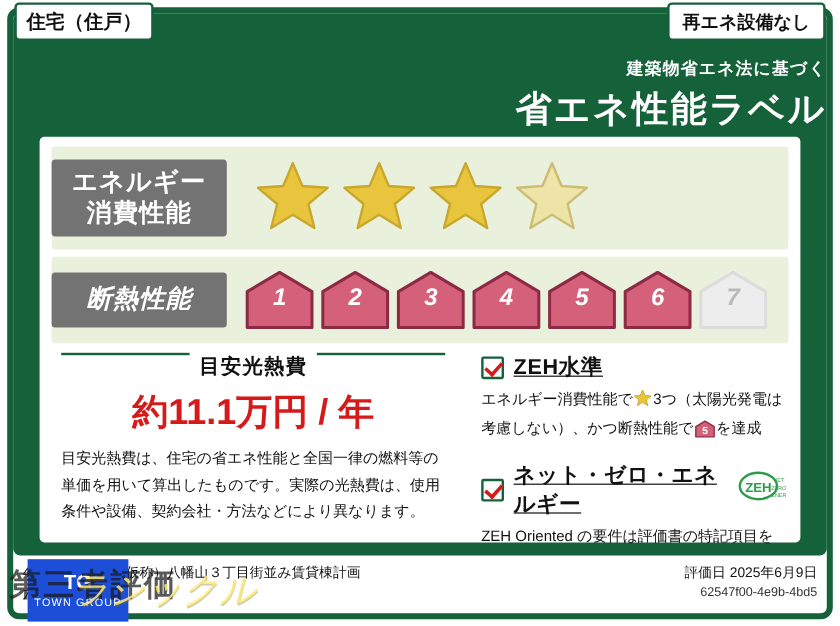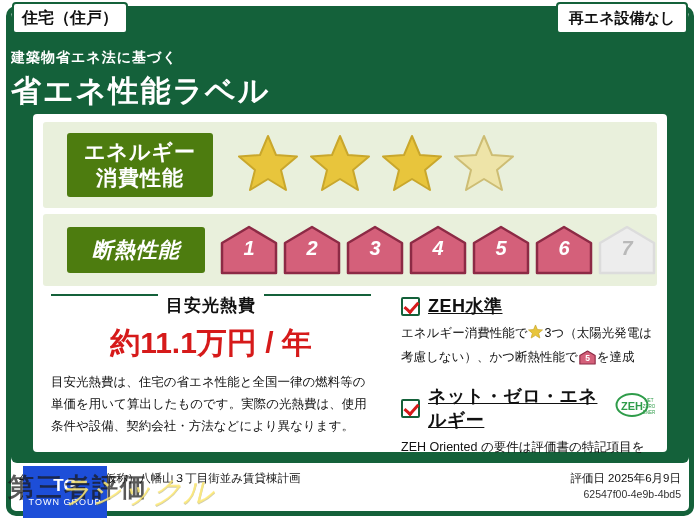--- a/index.html
+++ b/index.html
@@ -65,7 +65,7 @@
   .title-wrap{
     position:absolute;
     left:0;top:38px;width:678px;
-    text-align:left;
+    text-align:right;
     color:#ffffff;
   }
   .title-sub{

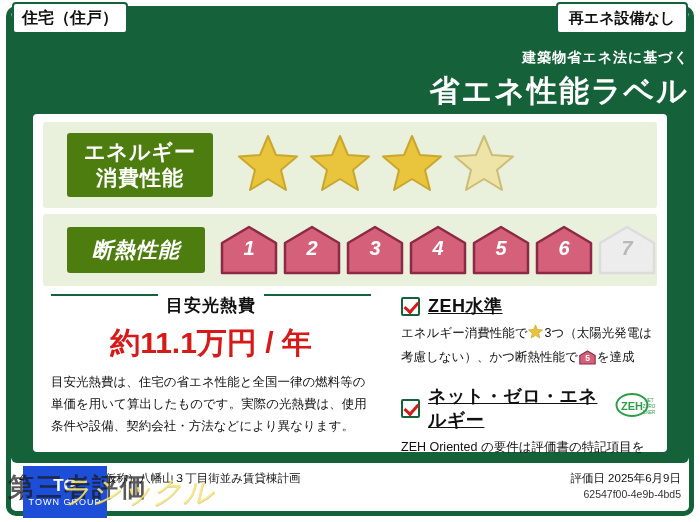--- a/index.html
+++ b/index.html
@@ -107,8 +107,8 @@
   }
   .chip{
     width:146px;
-    margin-left:24px;
-    background:#4d7c0f;
+    margin-left:0;
+    background:#737373;
     color:#ffffff;
     border-radius:3px;
     text-align:center;

